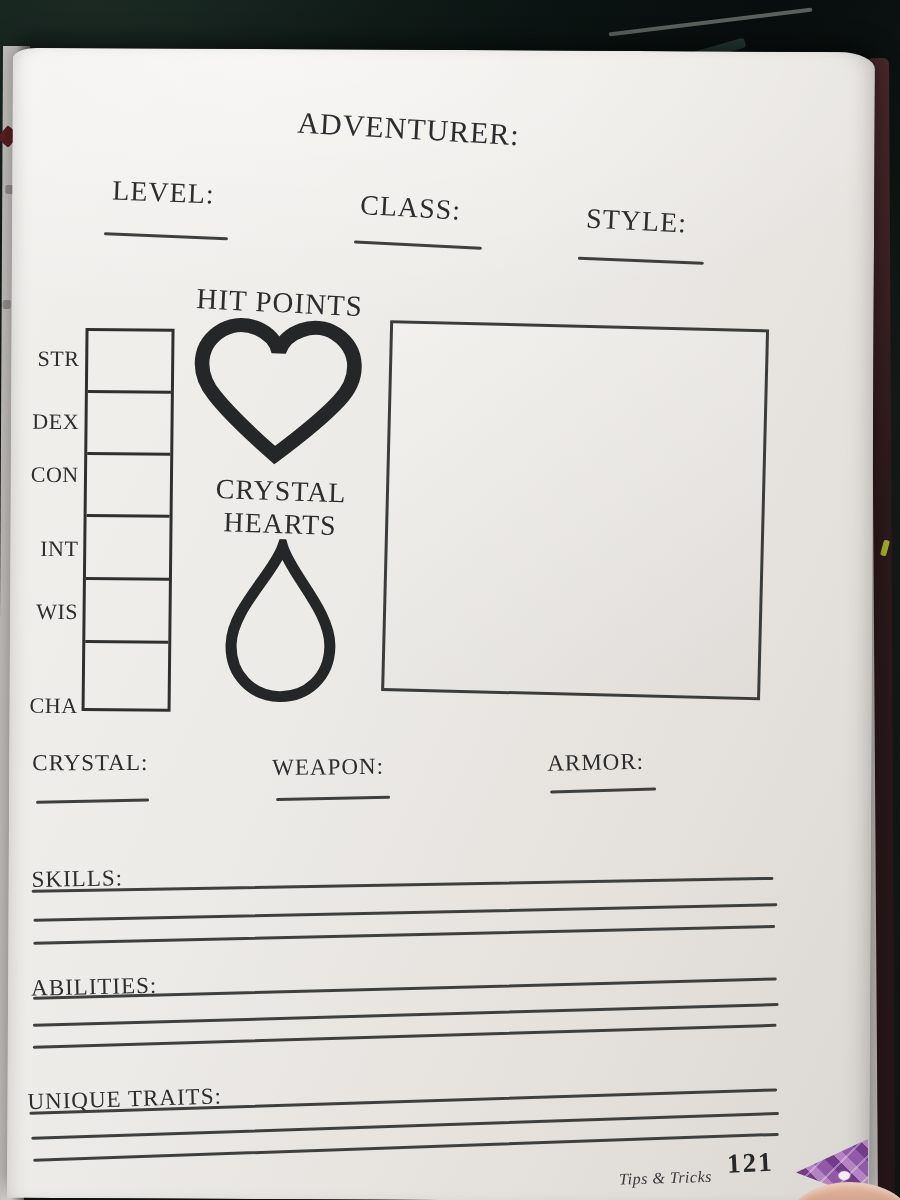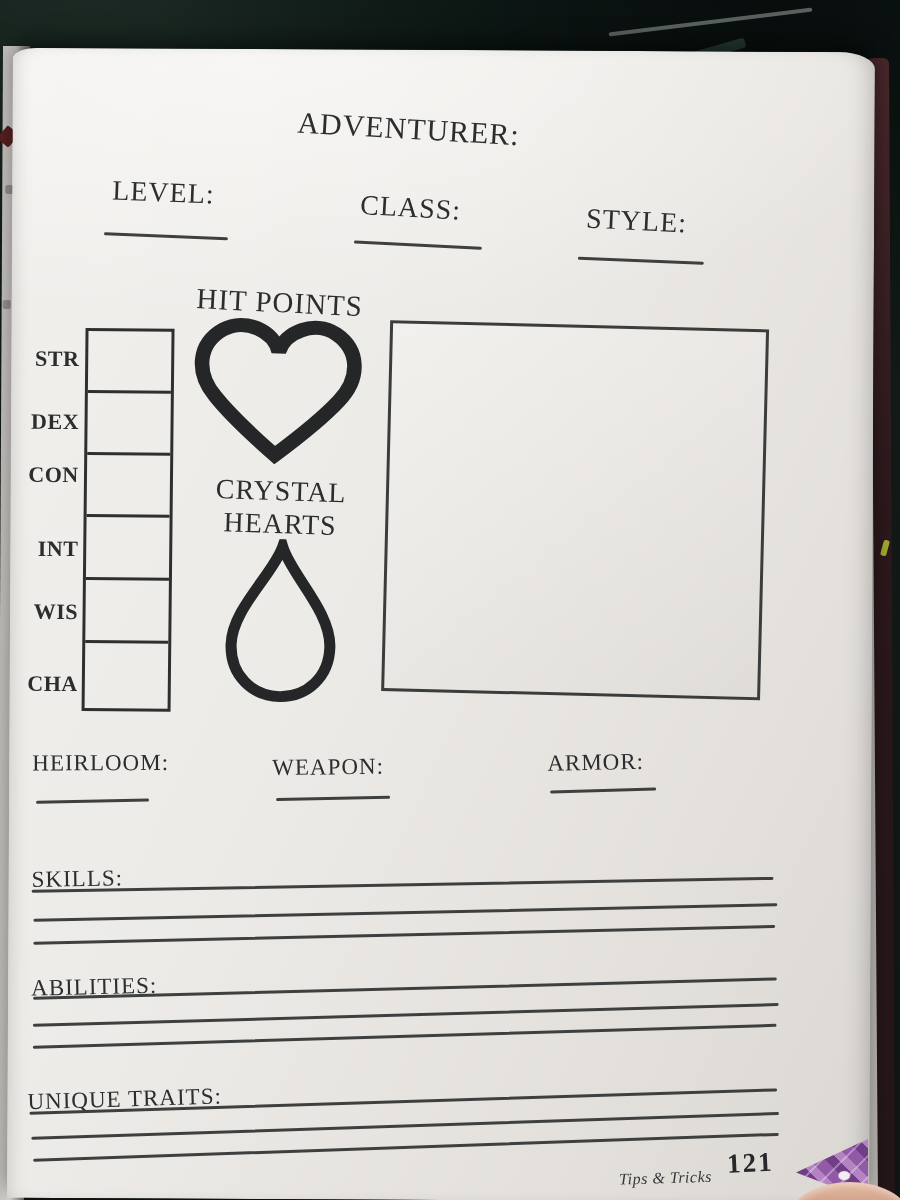--- a/index.html
+++ b/index.html
@@ -63,7 +63,7 @@
   .drop-wrap{left:206px;top:490px;width:130px;height:165px;transform:rotate(1deg);}
   svg{position:absolute;left:0;top:0;width:100%;height:100%;}
 
-  .stat-label{left:16px;width:52px;text-align:right;font-size:22px;letter-spacing:.5px;font-weight:bold;}
+  .stat-label{left:16px;width:52px;text-align:right;font-size:22px;letter-spacing:.5px;}
   .sl0{top:298px;} .sl1{top:361px;} .sl2{top:414px;} .sl3{top:488px;} .sl4{top:551px;} .sl5{top:623px;}
   .stat-boxes{left:73px;top:280px;width:89px;height:383px;border:3px solid #2e302f;box-sizing:border-box;transform:rotate(.3deg);}
   .stat-cell{position:absolute;left:0;width:100%;height:62px;border-bottom:3px solid #2e302f;box-sizing:border-box;}

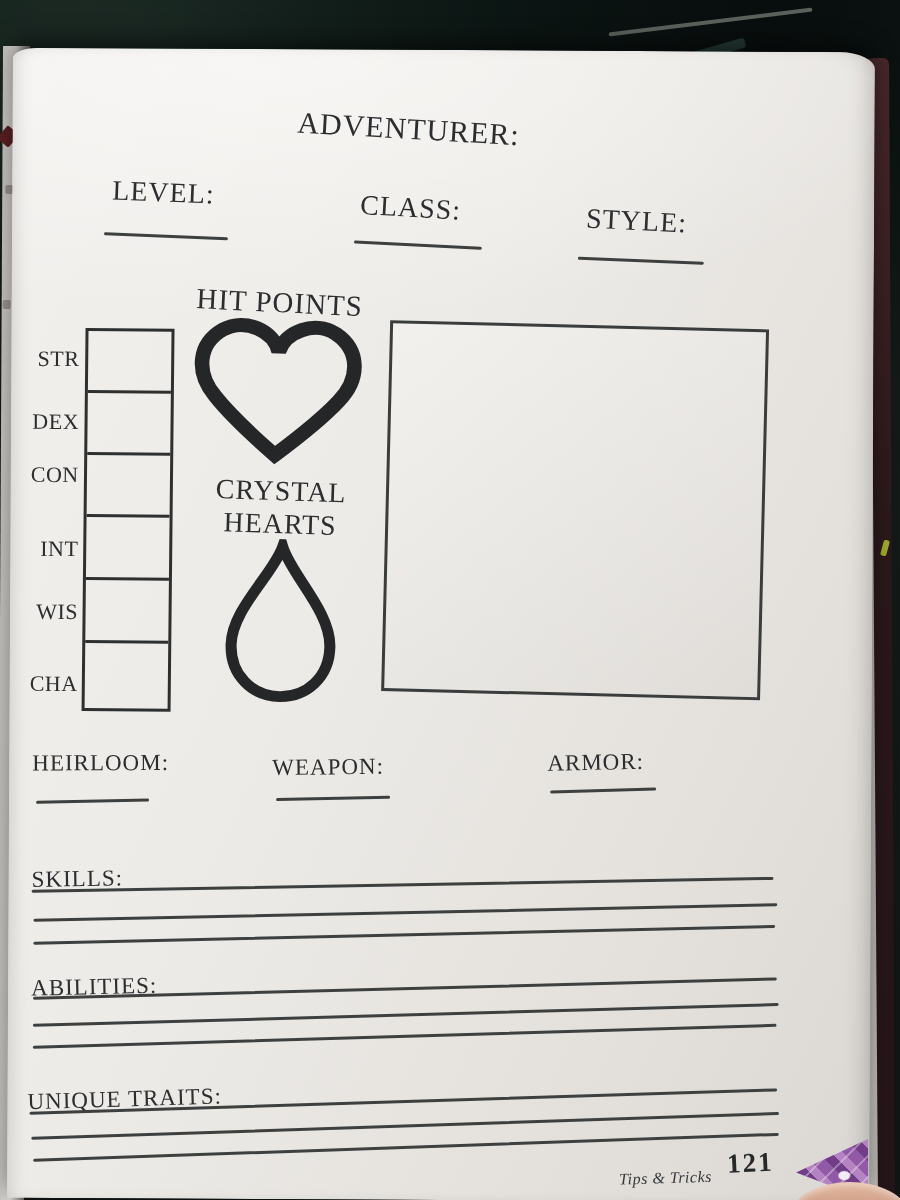--- a/index.html
+++ b/index.html
@@ -64,7 +64,7 @@
   svg{position:absolute;left:0;top:0;width:100%;height:100%;}
 
   .stat-label{left:16px;width:52px;text-align:right;font-size:22px;letter-spacing:.5px;}
-  .sl0{top:298px;} .sl1{top:361px;} .sl2{top:414px;} .sl3{top:488px;} .sl4{top:551px;} .sl5{top:623px;}
+  .sl0{top:298px;} .sl1{top:361px;} .sl2{top:414px;} .sl3{top:488px;} .sl4{top:551px;} .sl5{top:645px;}
   .stat-boxes{left:73px;top:280px;width:89px;height:383px;border:3px solid #2e302f;box-sizing:border-box;transform:rotate(.3deg);}
   .stat-cell{position:absolute;left:0;width:100%;height:62px;border-bottom:3px solid #2e302f;box-sizing:border-box;}
   .sc0{top:0;} .sc1{top:62px;} .sc2{top:124px;} .sc3{top:187px;} .sc4{top:250px;} .sc5{top:313px;height:64px;border-bottom:none;}

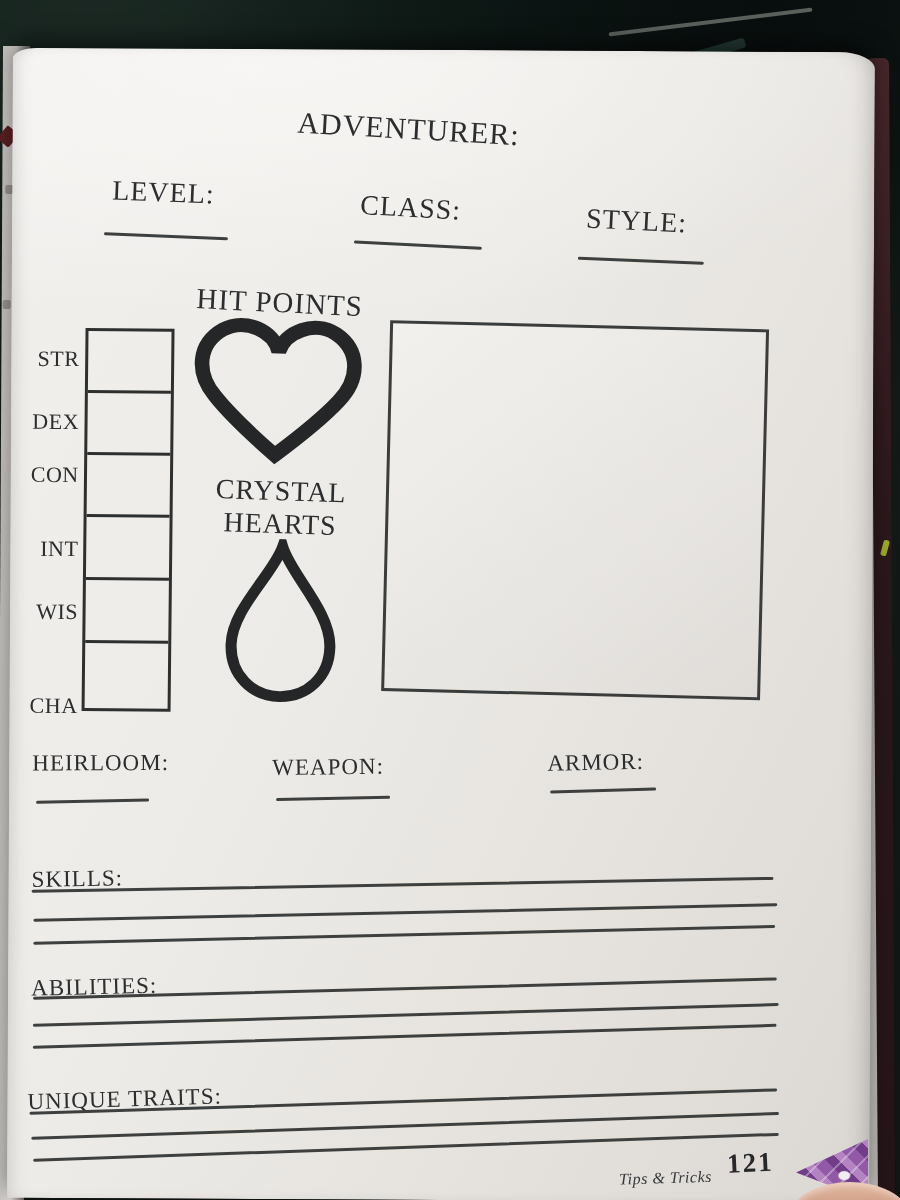--- a/index.html
+++ b/index.html
@@ -169,7 +169,7 @@
 
     <div class="portrait-box"></div>
 
-    <div class="ink eq eq-heirloom">HEIRLOOM:</div>
+    <div class="ink eq eq-heirloom">CRYSTAL:</div>
     <div class="rule eq-heirloom-line"></div>
     <div class="ink eq eq-weapon">WEAPON:</div>
     <div class="rule eq-weapon-line"></div>

